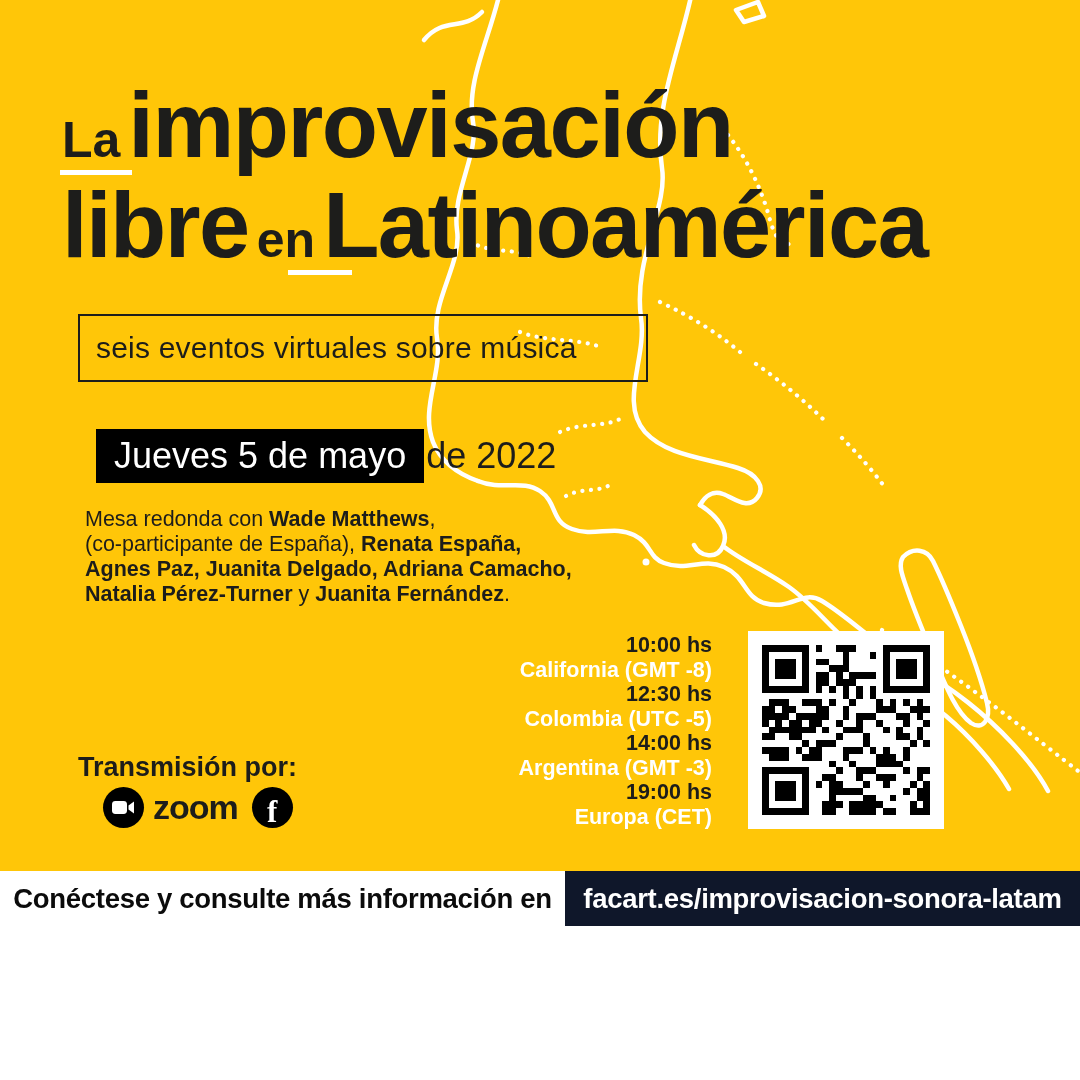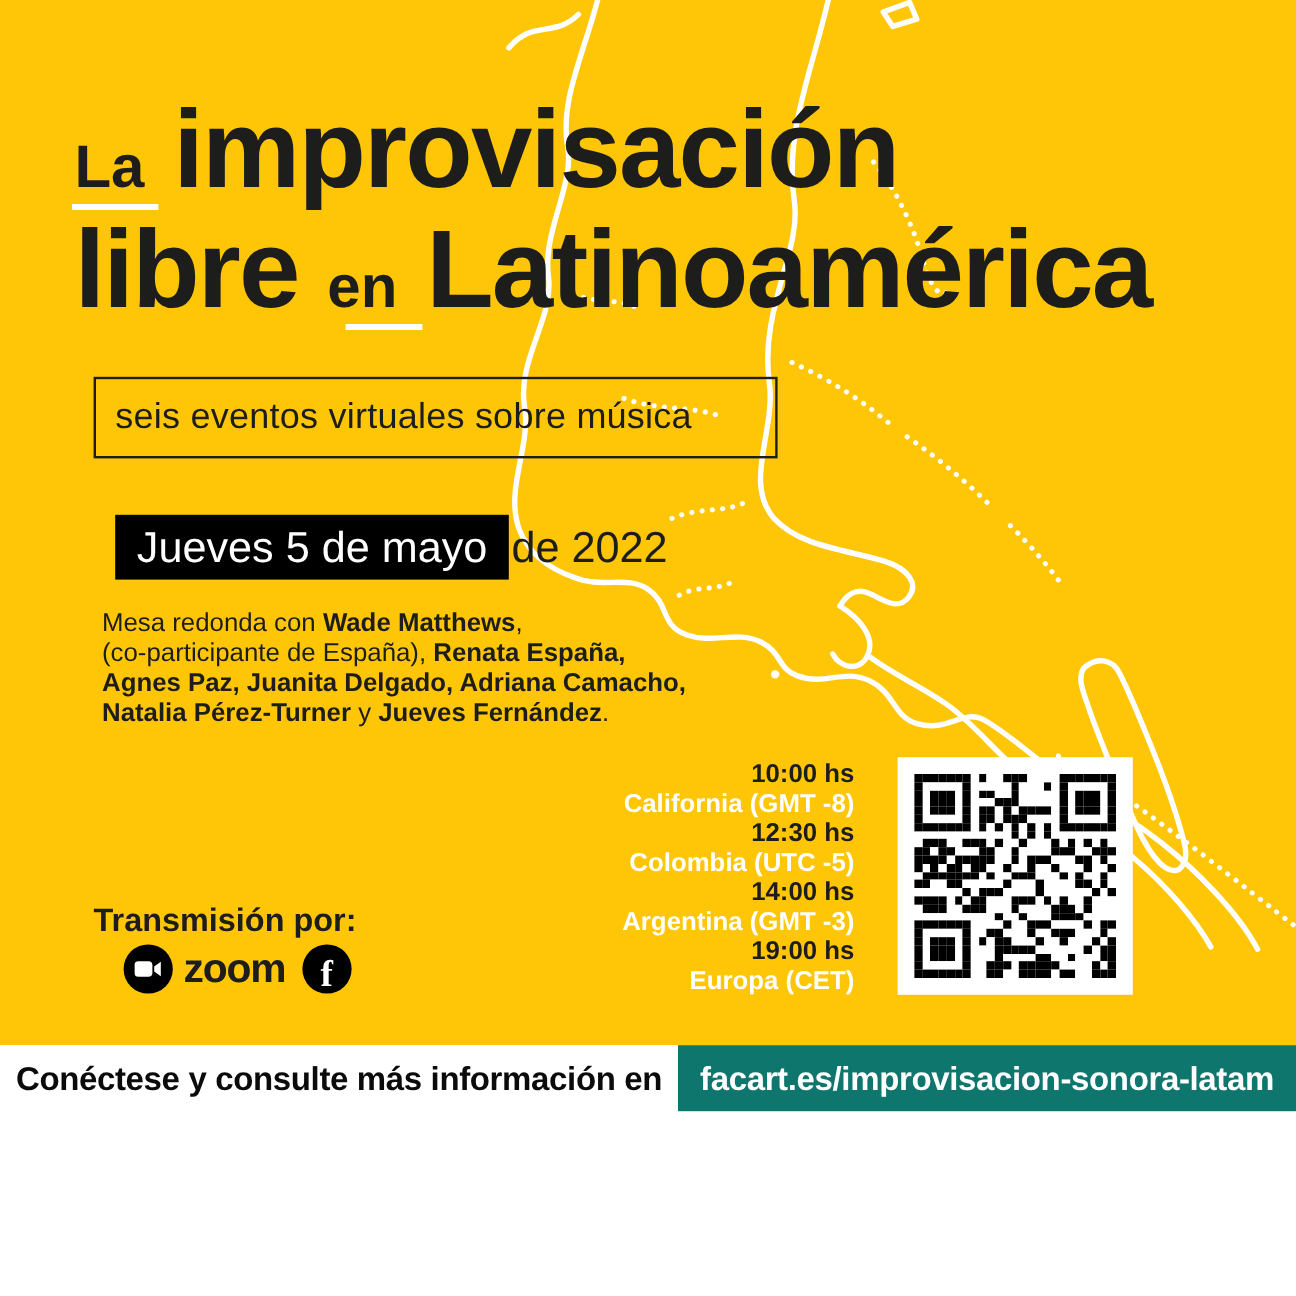--- a/index.html
+++ b/index.html
@@ -16,7 +16,7 @@
   .map .coast{stroke-width:4.5;stroke-linecap:round;stroke-linejoin:round;}
   .map .border{stroke-width:4.2;stroke-linecap:round;stroke-dasharray:0.1 8.5;}
 
-  .title-line{position:absolute;left:62px;display:flex;align-items:baseline;column-gap:24px;white-space:nowrap;z-index:3;}
+  .title-line{position:absolute;left:62px;display:flex;align-items:baseline;column-gap:8px;white-space:nowrap;z-index:3;}
   .t-big{font-size:92px;font-weight:700;letter-spacing:-1.5px;line-height:1;}
   .t-small{font-size:50px;font-weight:700;line-height:1;}
   .underline{position:absolute;height:5px;background:#ffffff;z-index:2;}

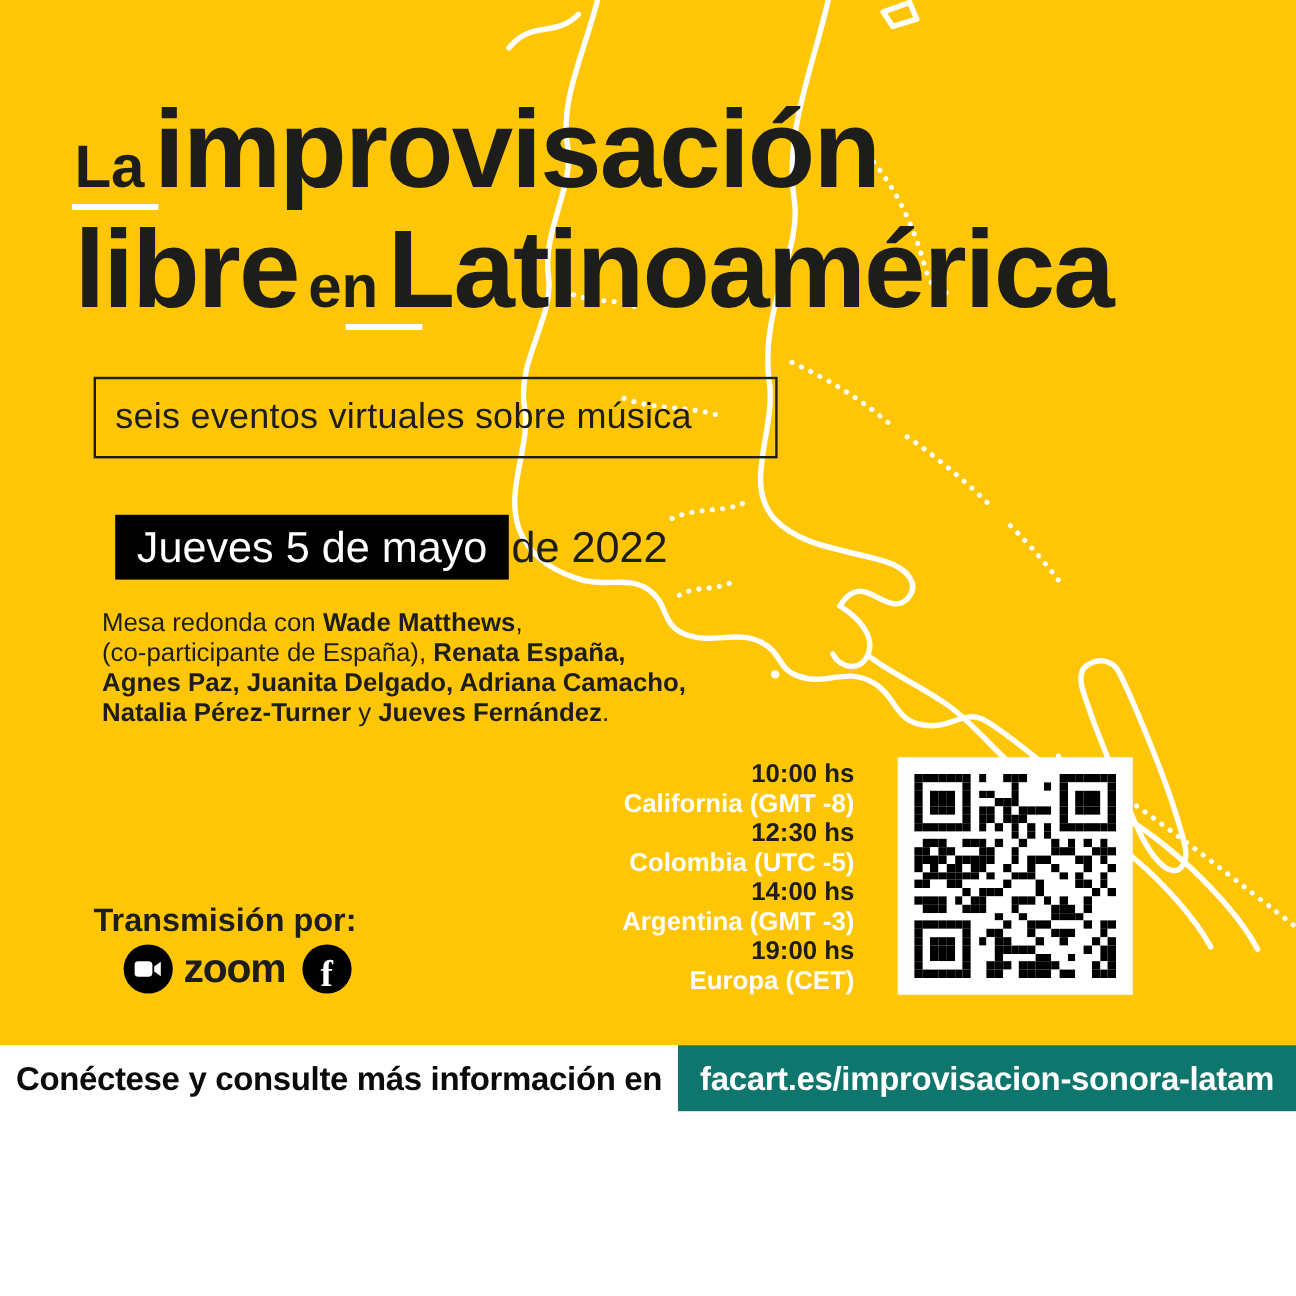--- a/index.html
+++ b/index.html
@@ -109,7 +109,7 @@
       <span class="date-plain">de 2022</span>
     </div>
 
-    <div class="roundtable"><span>Mesa redonda con </span><span class="b">Wade Matthews</span><span>,</span><br><span>(co-participante de España), </span><span class="b">Renata España,</span><br><span class="b">Agnes Paz, Juanita Delgado, Adriana Camacho,</span><br><span class="b">Natalia Pérez-Turner</span><span> y </span><span class="b">Jueves Fernández</span><span>.</span></div>
+    <div class="roundtable"><span>Mesa redonda con </span><span class="b">Wade Matthews</span><span>,</span><br><span>(co-participante de España), </span><span class="b">Renata España,</span><br><span class="b">Agnes Paz, Juanita Delgado, Adriana Camacho,</span><br><span class="b">Natalia Pérez-Turner</span><span> y </span><span class="b">Juanita Fernández</span><span>.</span></div>
 
     <div class="schedule">
         <div class="sch-time">10:00 hs</div>

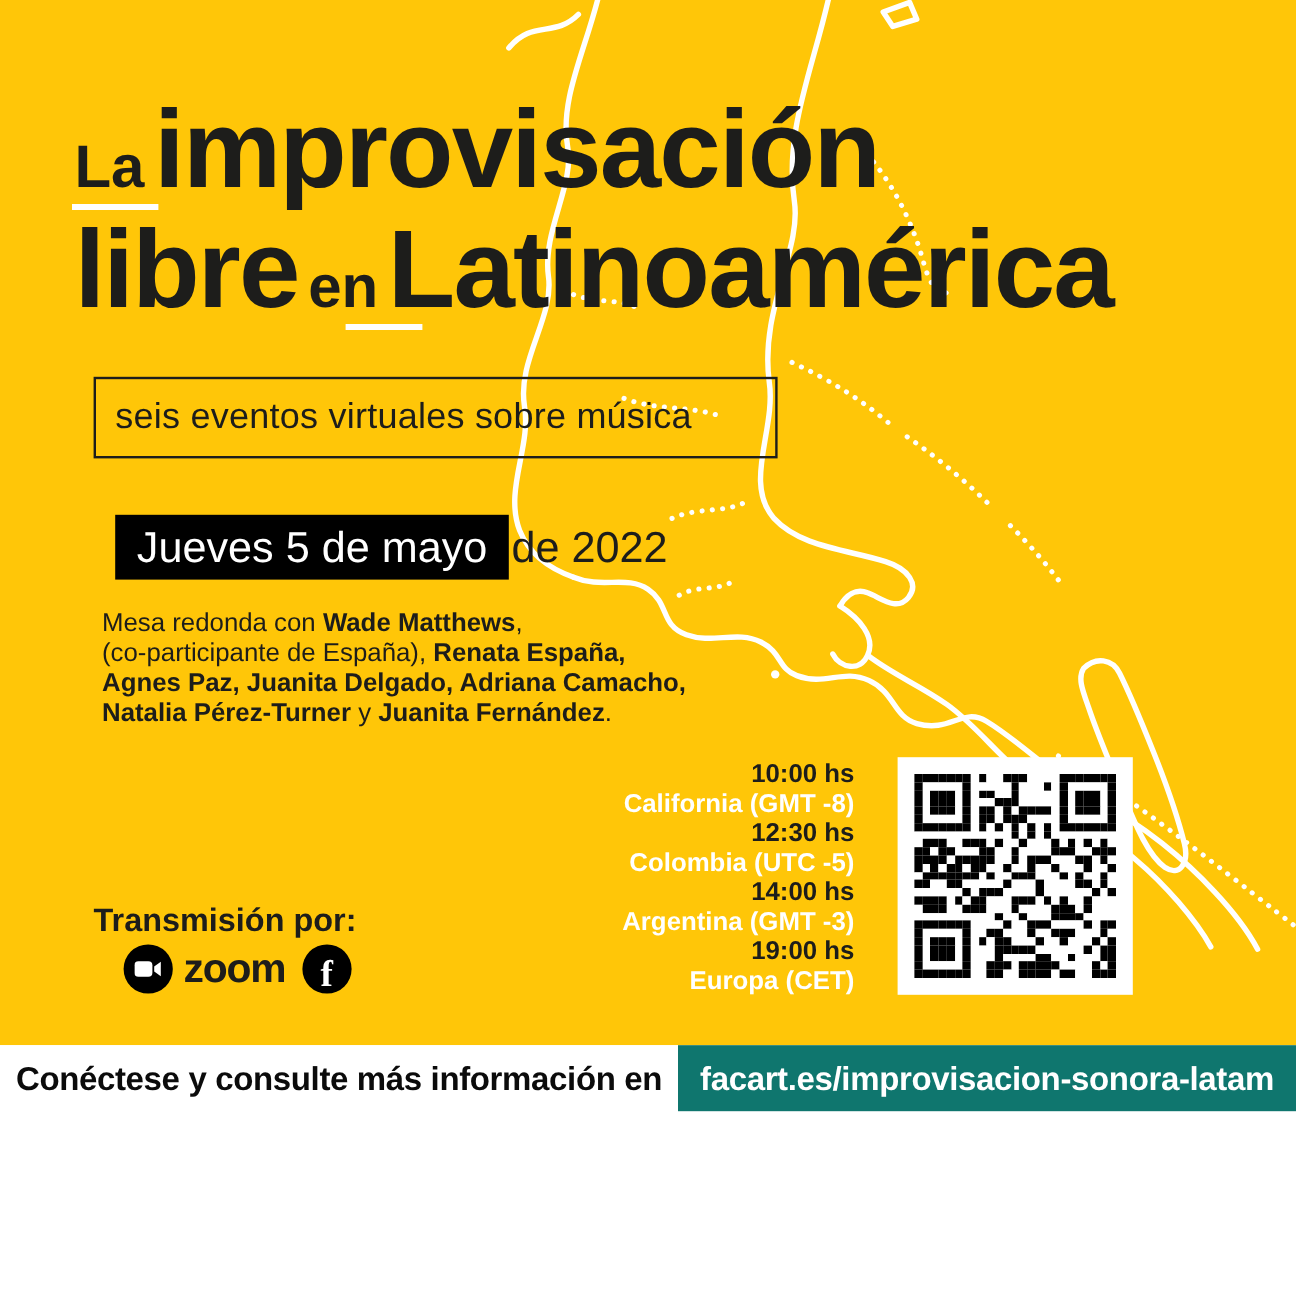--- a/index.html
+++ b/index.html
@@ -54,7 +54,7 @@
   .infobar{position:absolute;left:0;top:871px;width:1080px;height:55px;display:flex;z-index:4;}
   .bar-left{width:565px;background:#ffffff;display:flex;align-items:center;justify-content:center;
     font-size:27.5px;font-weight:700;letter-spacing:-0.3px;color:#0b0b0b;}
-  .bar-right{flex:1;background:#0f766e;display:flex;align-items:center;justify-content:center;
+  .bar-right{flex:1;background:#0f172a;display:flex;align-items:center;justify-content:center;
     font-size:27.5px;font-weight:700;letter-spacing:-0.3px;color:#ffffff;}
 
   

